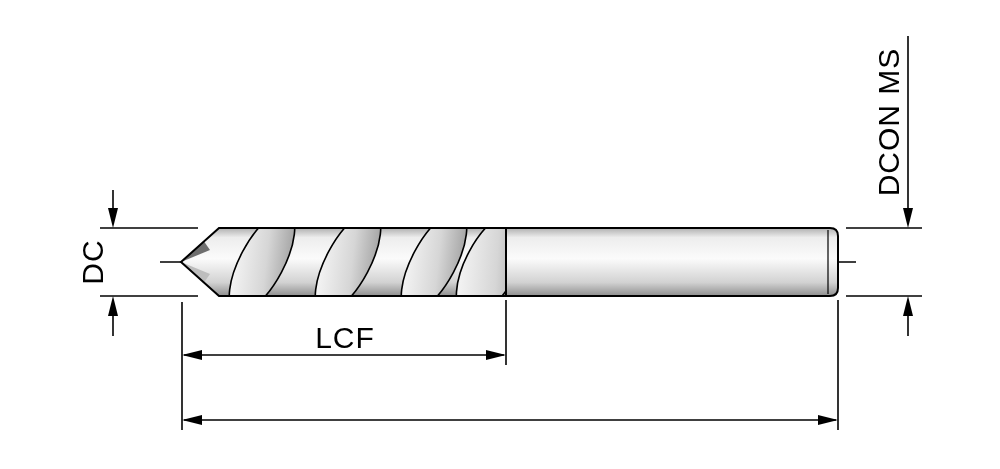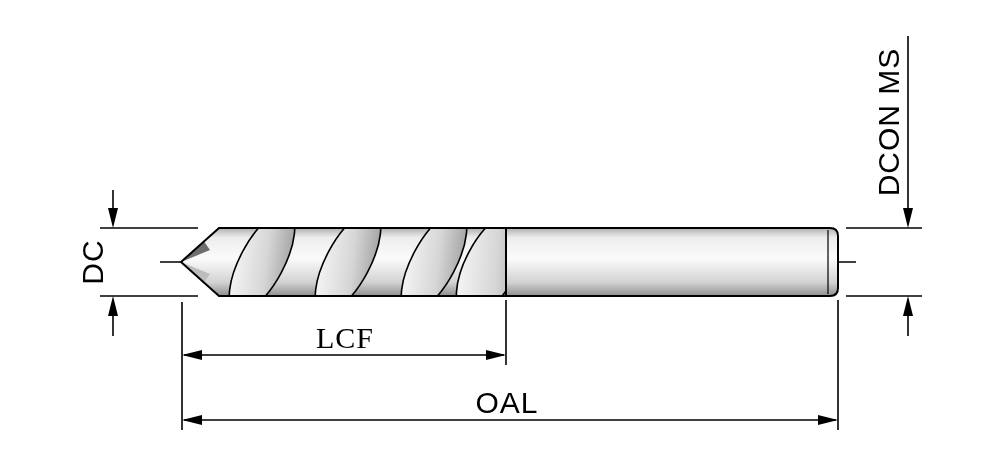--- a/index.html
+++ b/index.html
@@ -106,7 +106,7 @@
 
   <div class="dim-label vertical" style="left:889px;top:122px;">DCON MS</div>
 
-  <div class="dim-label" style="left:345px;top:338px;font-family:Liberation Serif, serif;">LCF</div>
+  <div class="dim-label" style="left:345px;top:338px;">LCF</div>
 
   <div class="dim-label" style="left:507px;top:403px;">OAL</div>
 

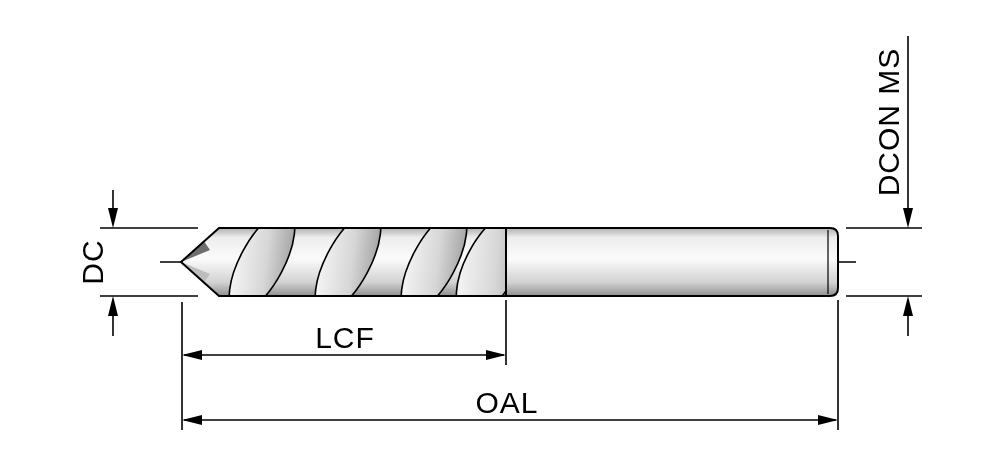--- a/index.html
+++ b/index.html
@@ -108,7 +108,6 @@
 
   <div class="dim-label" style="left:345px;top:338px;">LCF</div>
 
-  <div class="dim-label" style="left:507px;top:403px;">OAL</div>
 
 </div>
 

